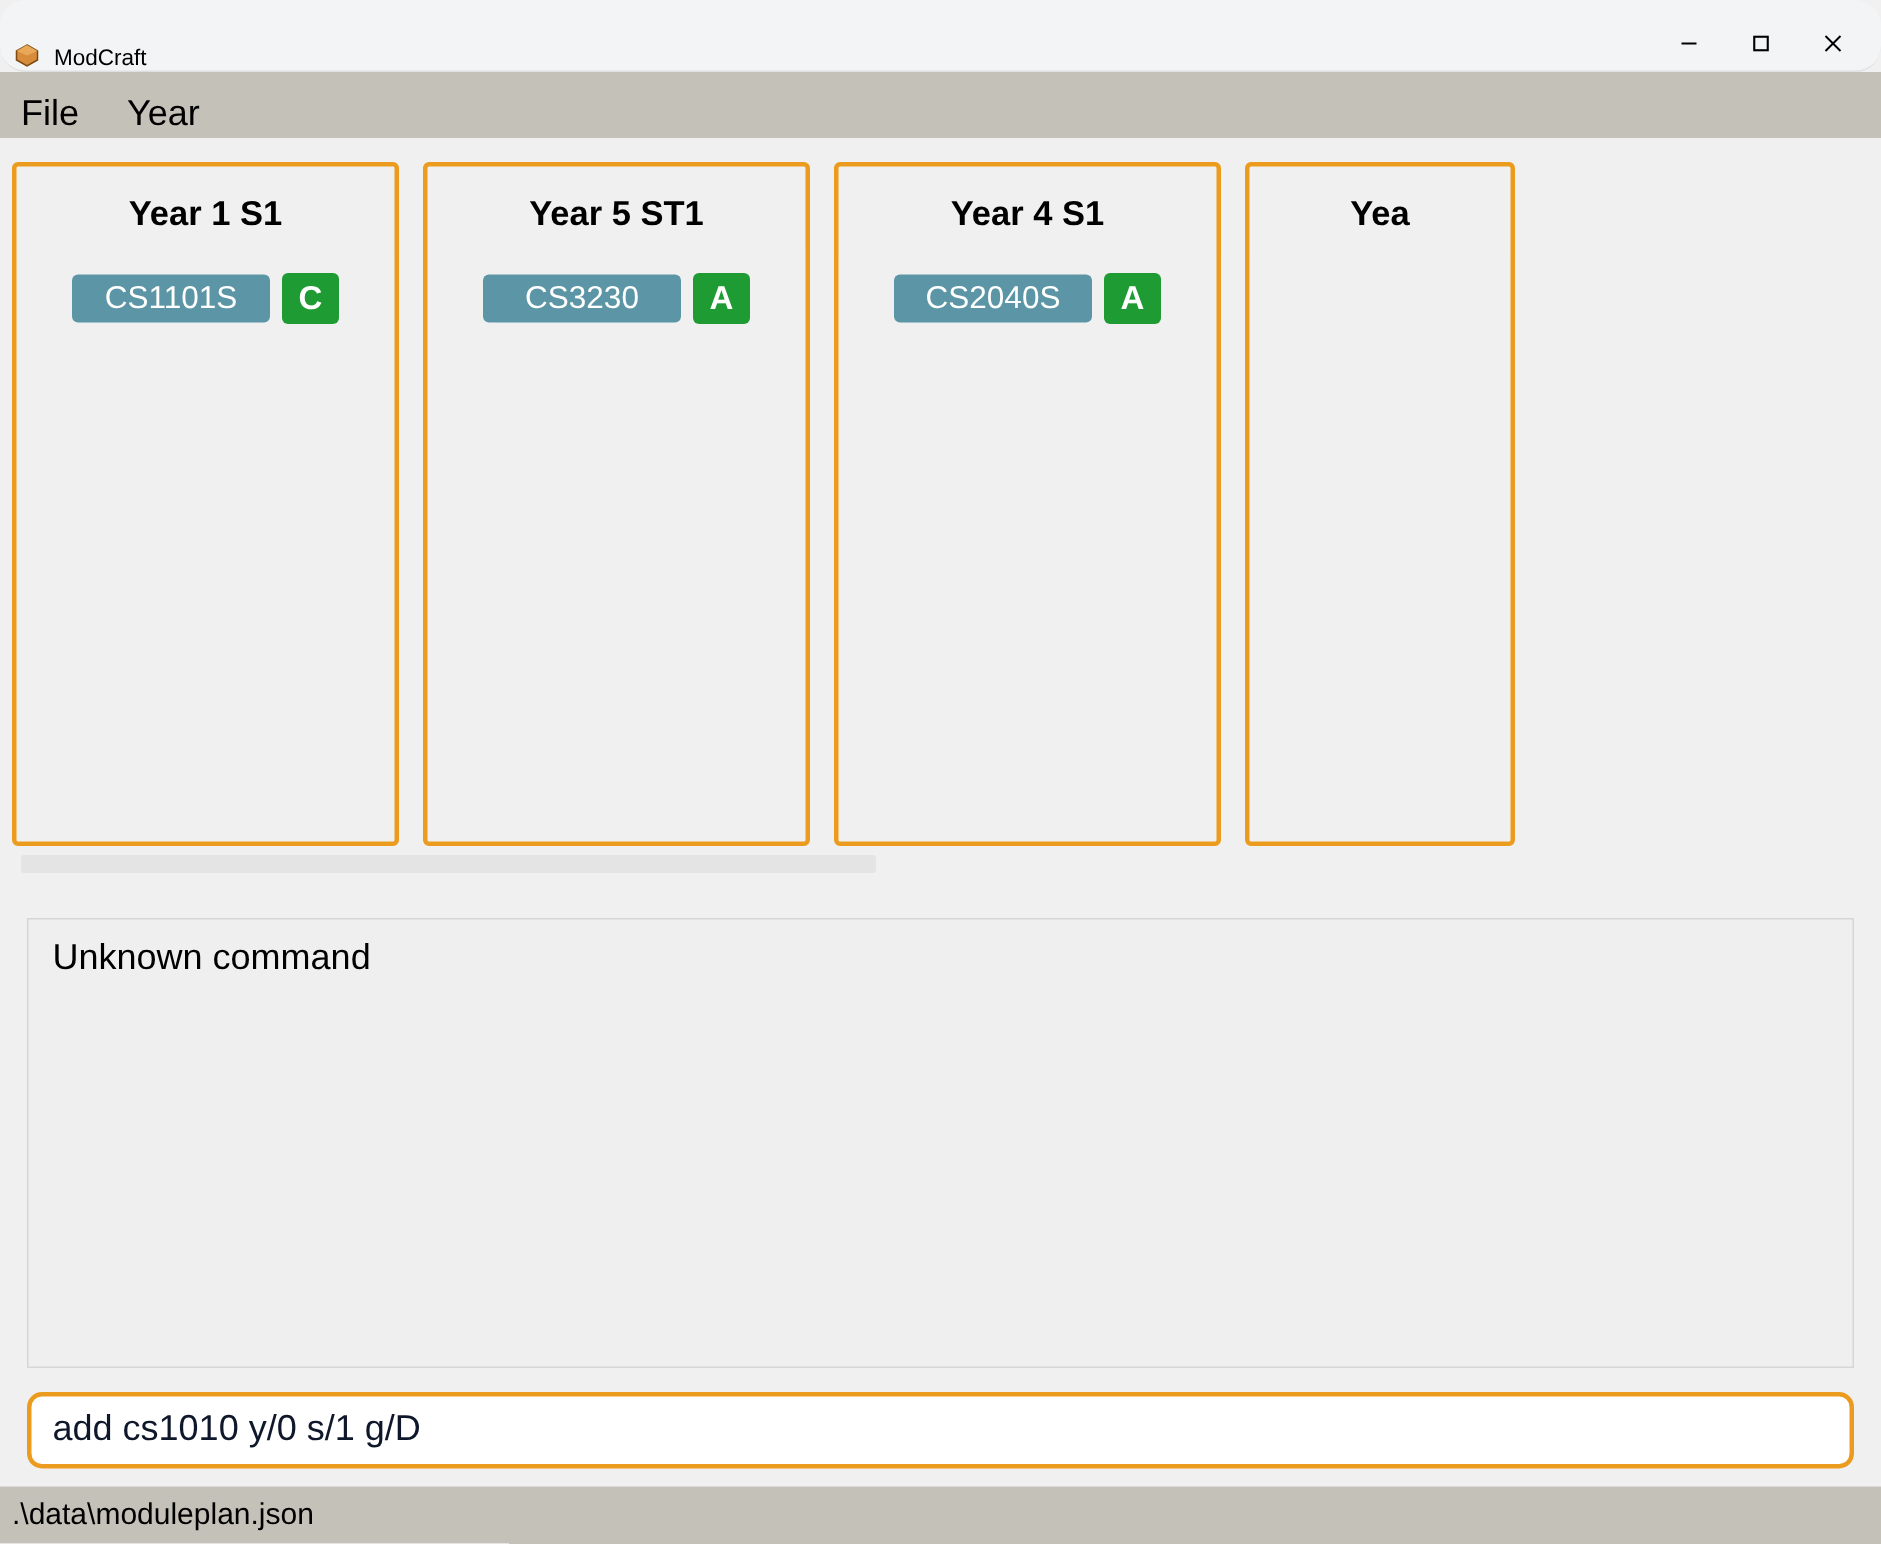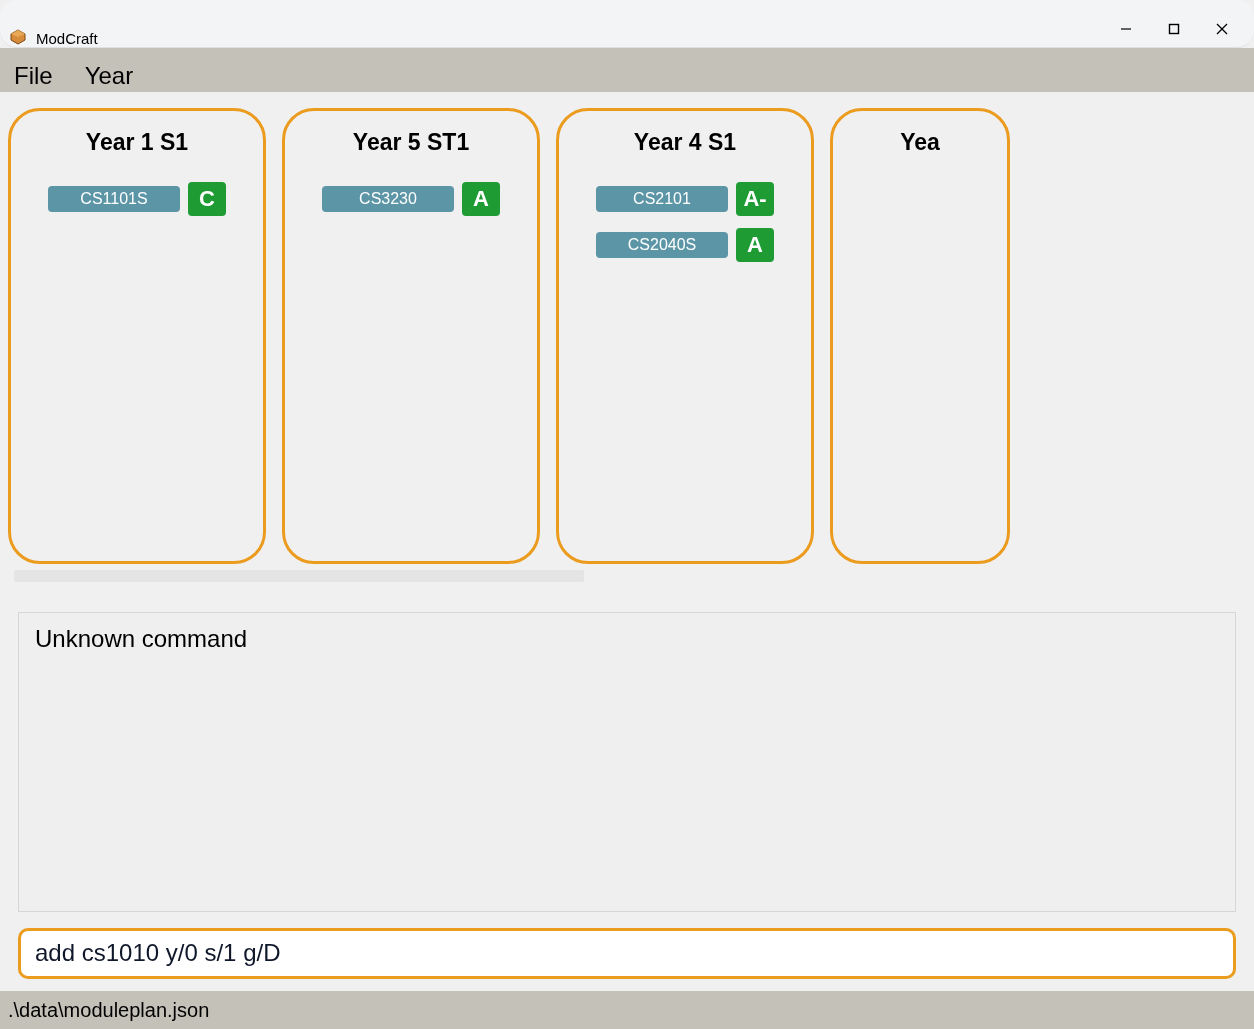--- a/index.html
+++ b/index.html
@@ -83,7 +83,7 @@
     }
     .semester-card {
       border: 3px solid #eb9b1d;
-      border-radius: 32px;
+      border-radius: 4px;
       width: 258px;
       height: 456px;
       flex-shrink: 0;

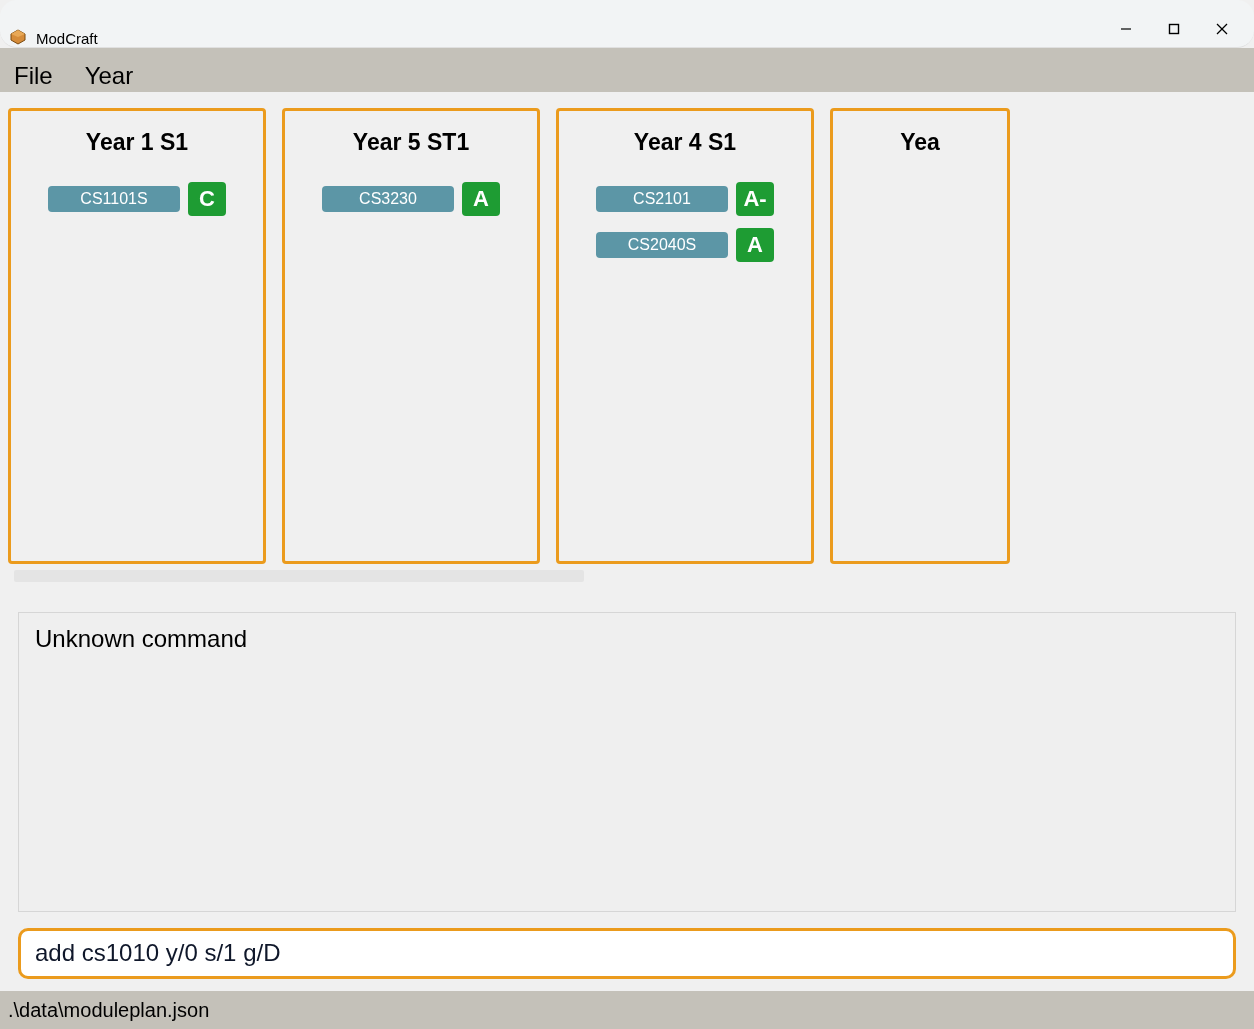--- a/index.html
+++ b/index.html
@@ -114,7 +114,7 @@
     .module-code {
       background: #5c96a6;
       color: #fff;
-      font-size: 16px;
+      font-size: 21px;
       font-weight: 400;
       padding: 4px 0;
       width: 132px;

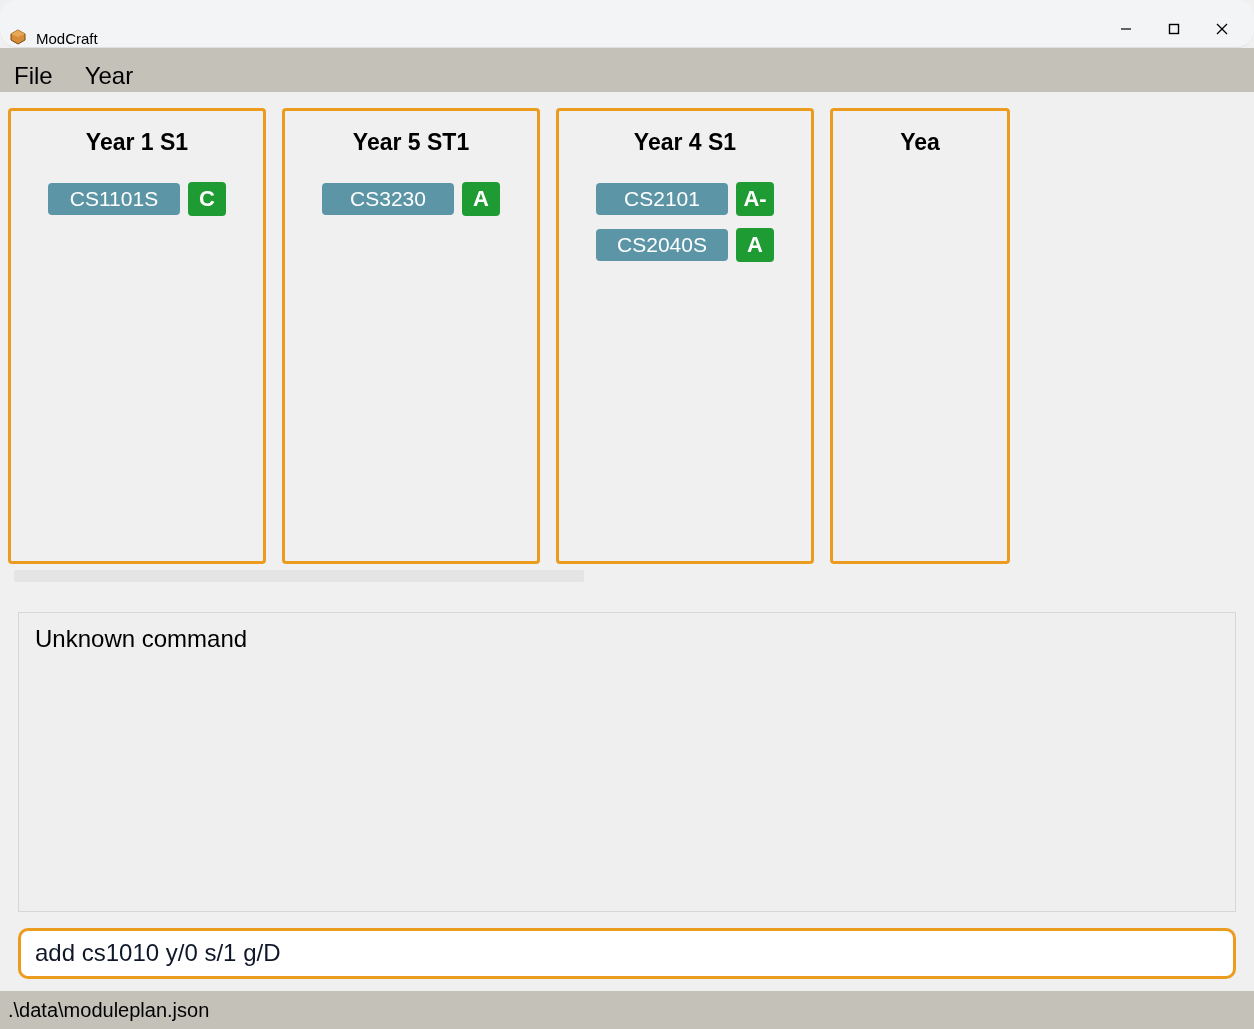--- a/index.html
+++ b/index.html
@@ -249,10 +249,6 @@
         <div class="semester-title">Year 4 S1</div>
         <div class="module-list">
           <div class="module-row">
-            <div class="module-code">CS2101</div>
-            <div class="module-grade">A-</div>
-          </div>
-          <div class="module-row">
             <div class="module-code">CS2040S</div>
             <div class="module-grade">A</div>
           </div>

